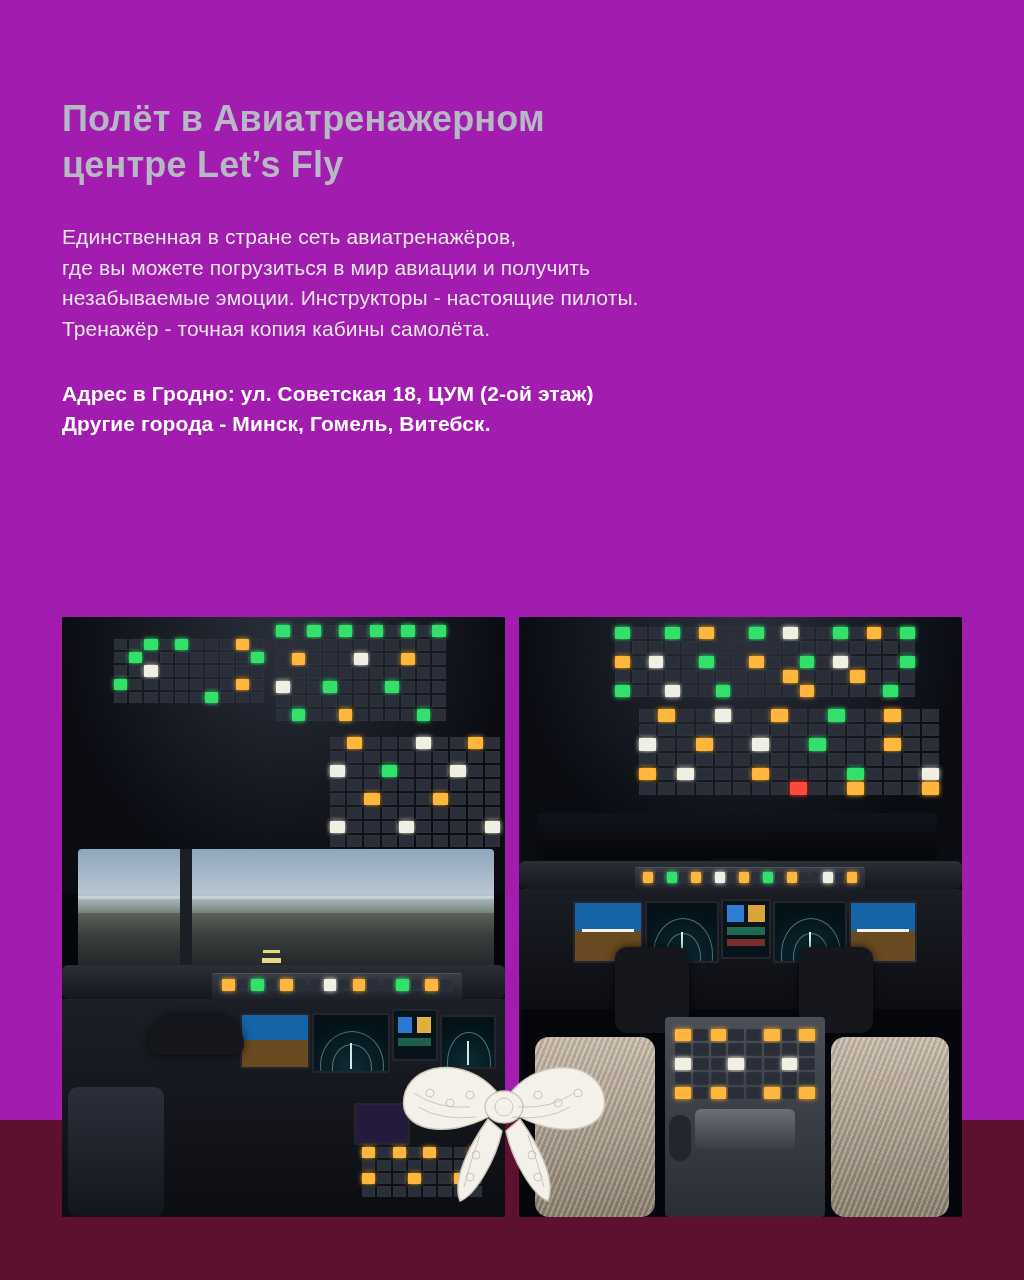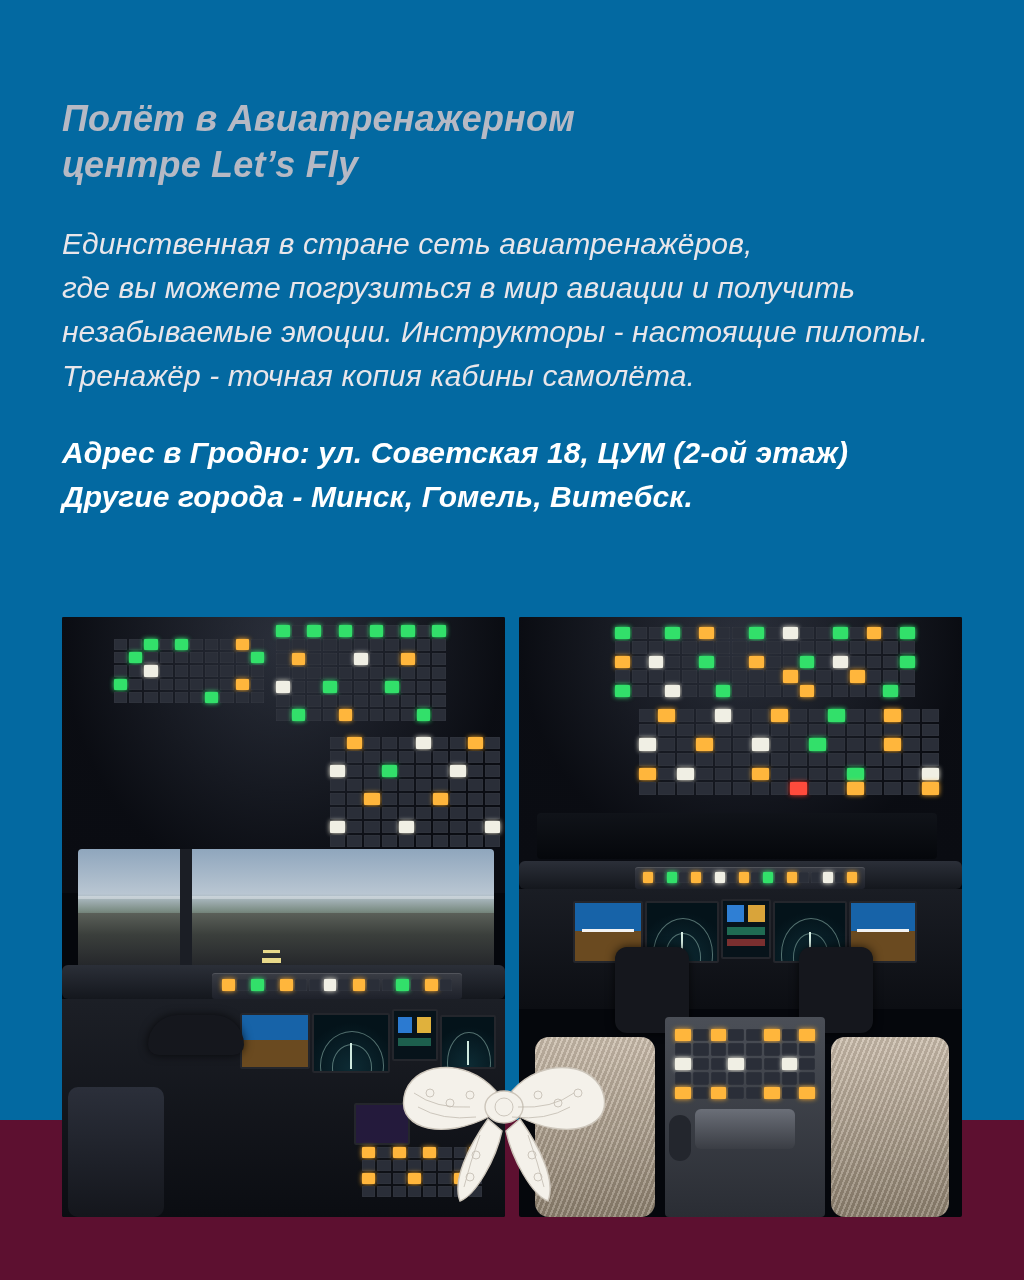--- a/index.html
+++ b/index.html
@@ -18,9 +18,8 @@
     position: relative;
     width: 1024px;
     height: 1120px;
-    background: #0369a1;
+    background: #a21caf;
     box-sizing: border-box;
-    font-style: italic;
   }
   .content {
     position: absolute;

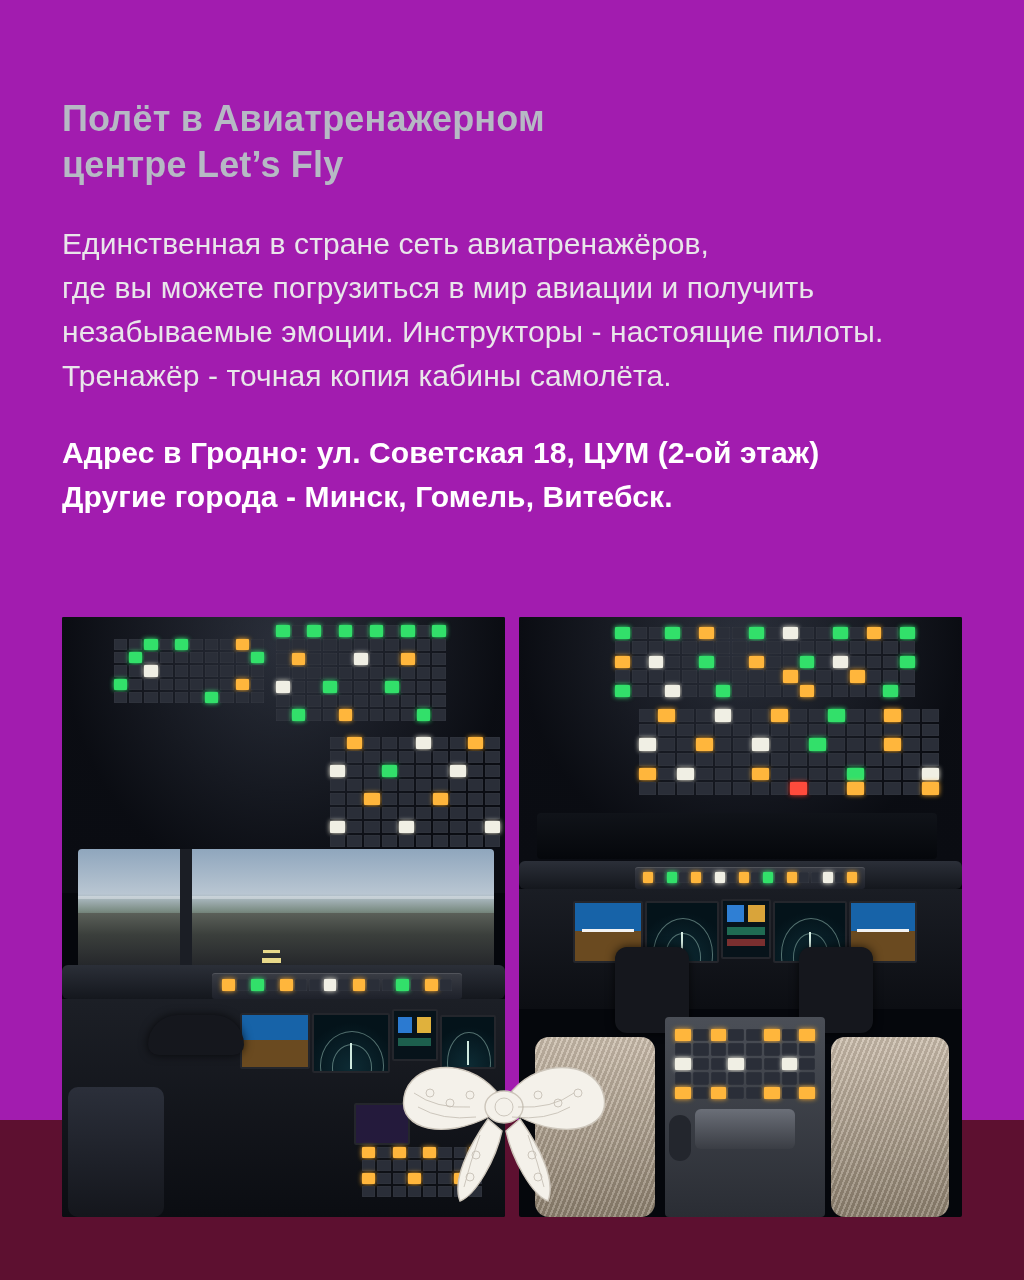--- a/index.html
+++ b/index.html
@@ -38,7 +38,7 @@
   }
   .para {
     color: #e9e6ea;
-    font-size: 30px;
+    font-size: 21px;
     line-height: 1.46;
     margin: 0 0 34px 0;
     white-space: pre-line;

